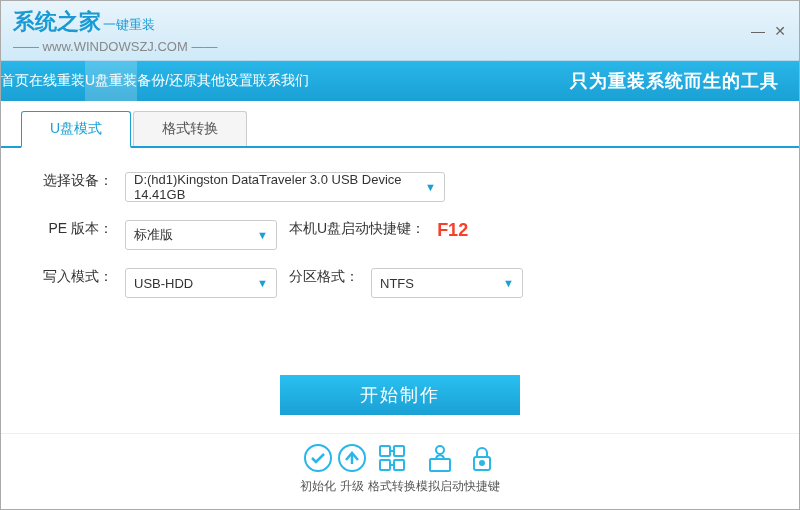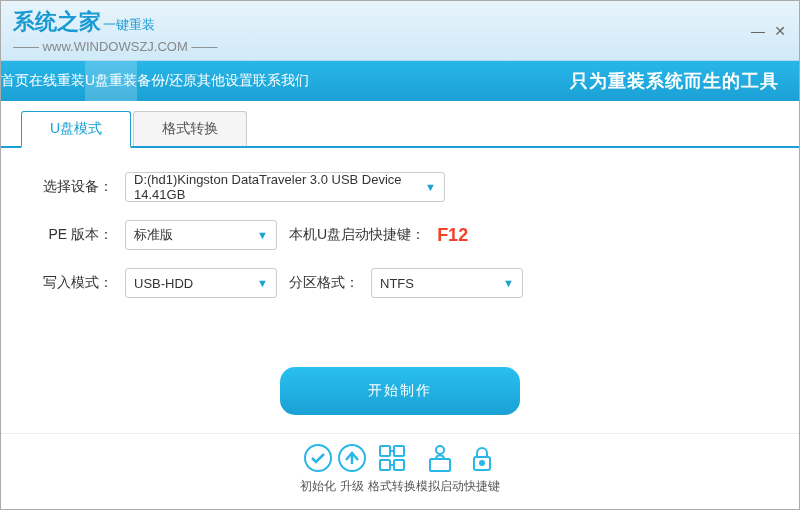--- a/index.html
+++ b/index.html
@@ -139,7 +139,6 @@
     }
     .form-row {
       display: flex;
-      align-items: center;
       margin-bottom: 18px;
       gap: 12px;
     }

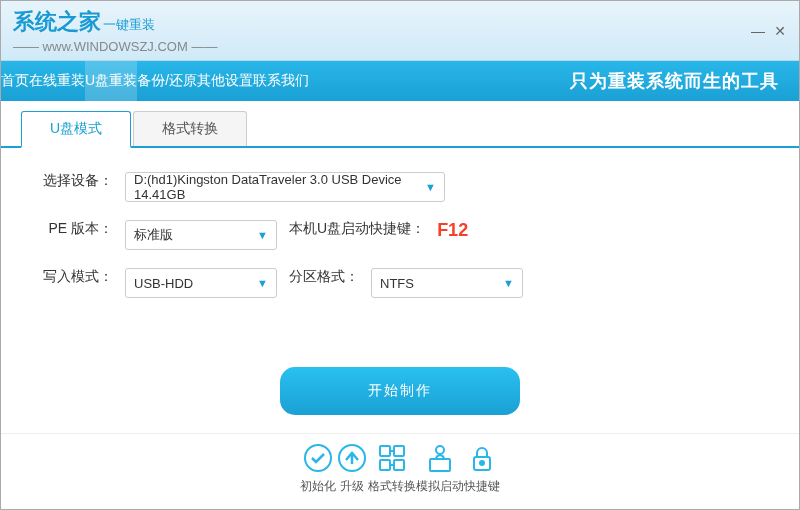--- a/index.html
+++ b/index.html
@@ -195,10 +195,10 @@
       background: linear-gradient(to bottom, #29c0f0, #1aa0d4);
       color: white;
       border: none;
-      border-radius: 15px;
+      border-radius: 0;
       width: 240px;
-      height: 48px;
-      font-size: 14px;
+      height: 40px;
+      font-size: 18px;
       cursor: pointer;
       letter-spacing: 2px;
     }

